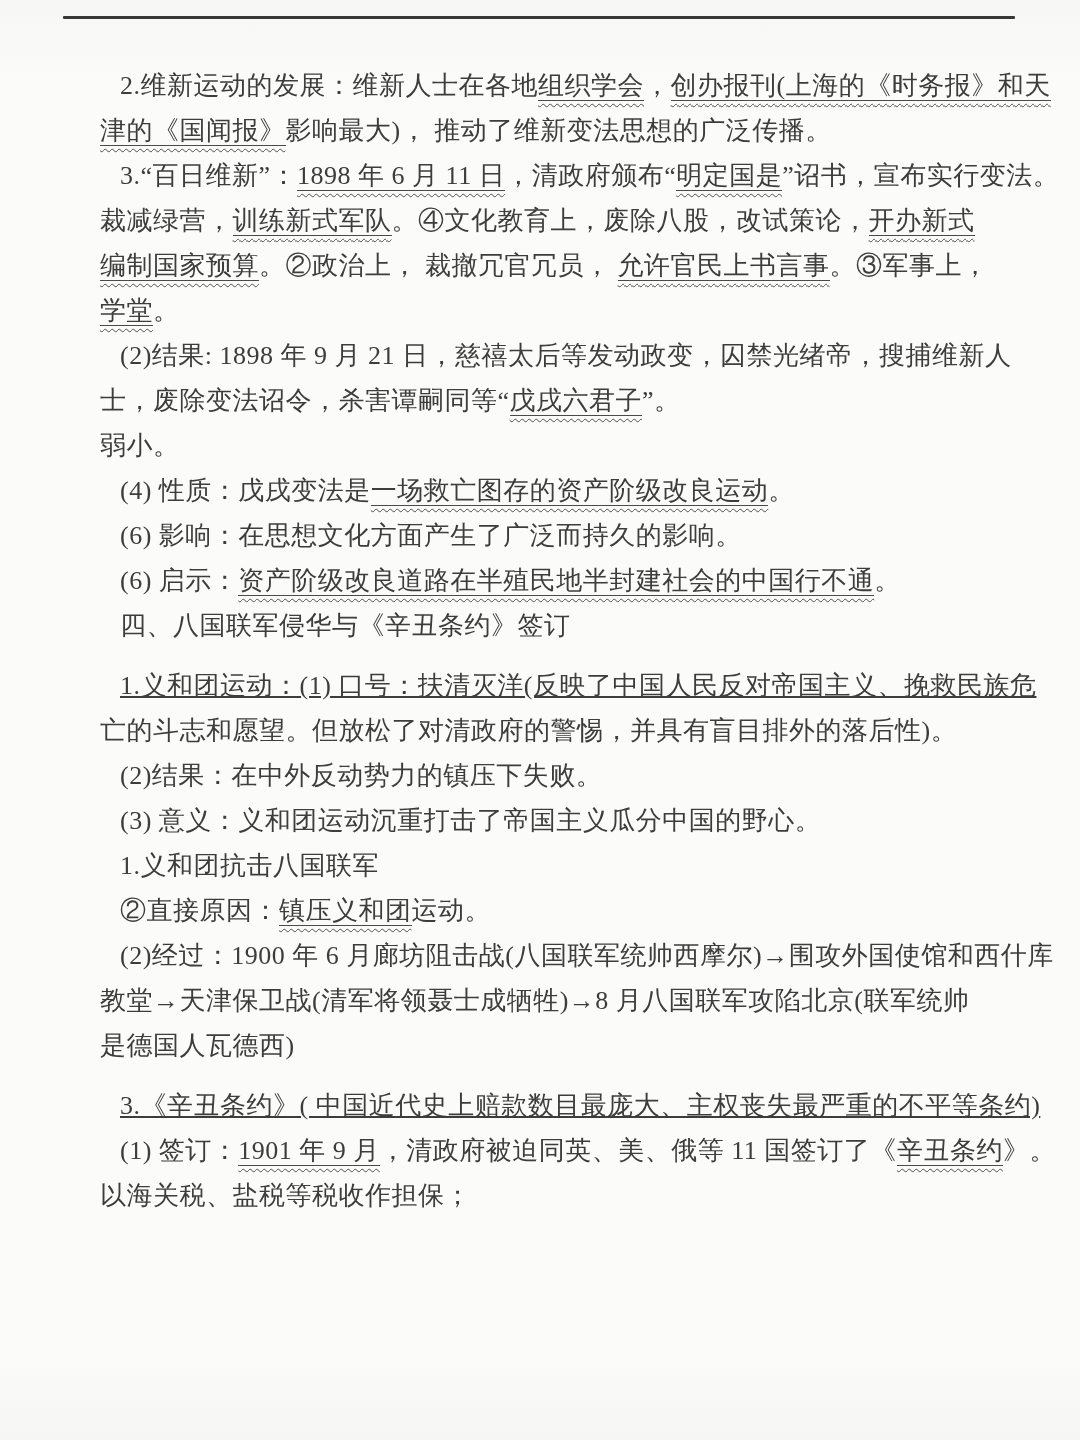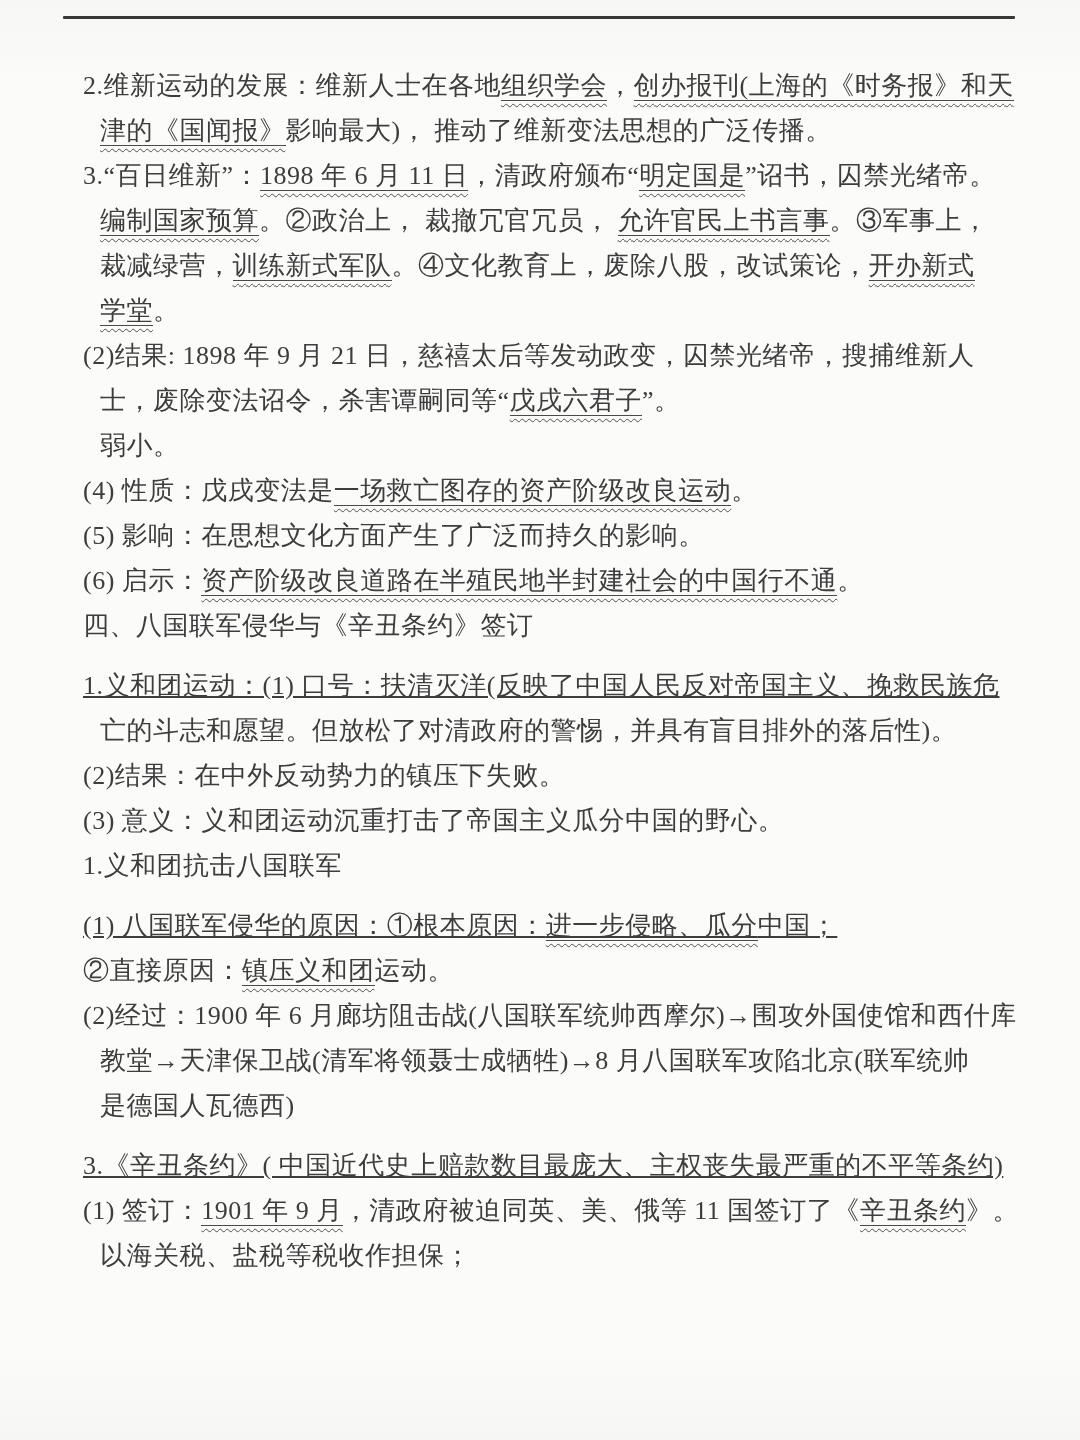--- a/index.html
+++ b/index.html
@@ -33,7 +33,7 @@
     height: 45px;
     line-height: 45px;
     font-size: 26px;
-    margin-left: 83px;
+    margin-left: 120px;
     margin-right: 40px;
     white-space: nowrap;
     letter-spacing: 0.5px;

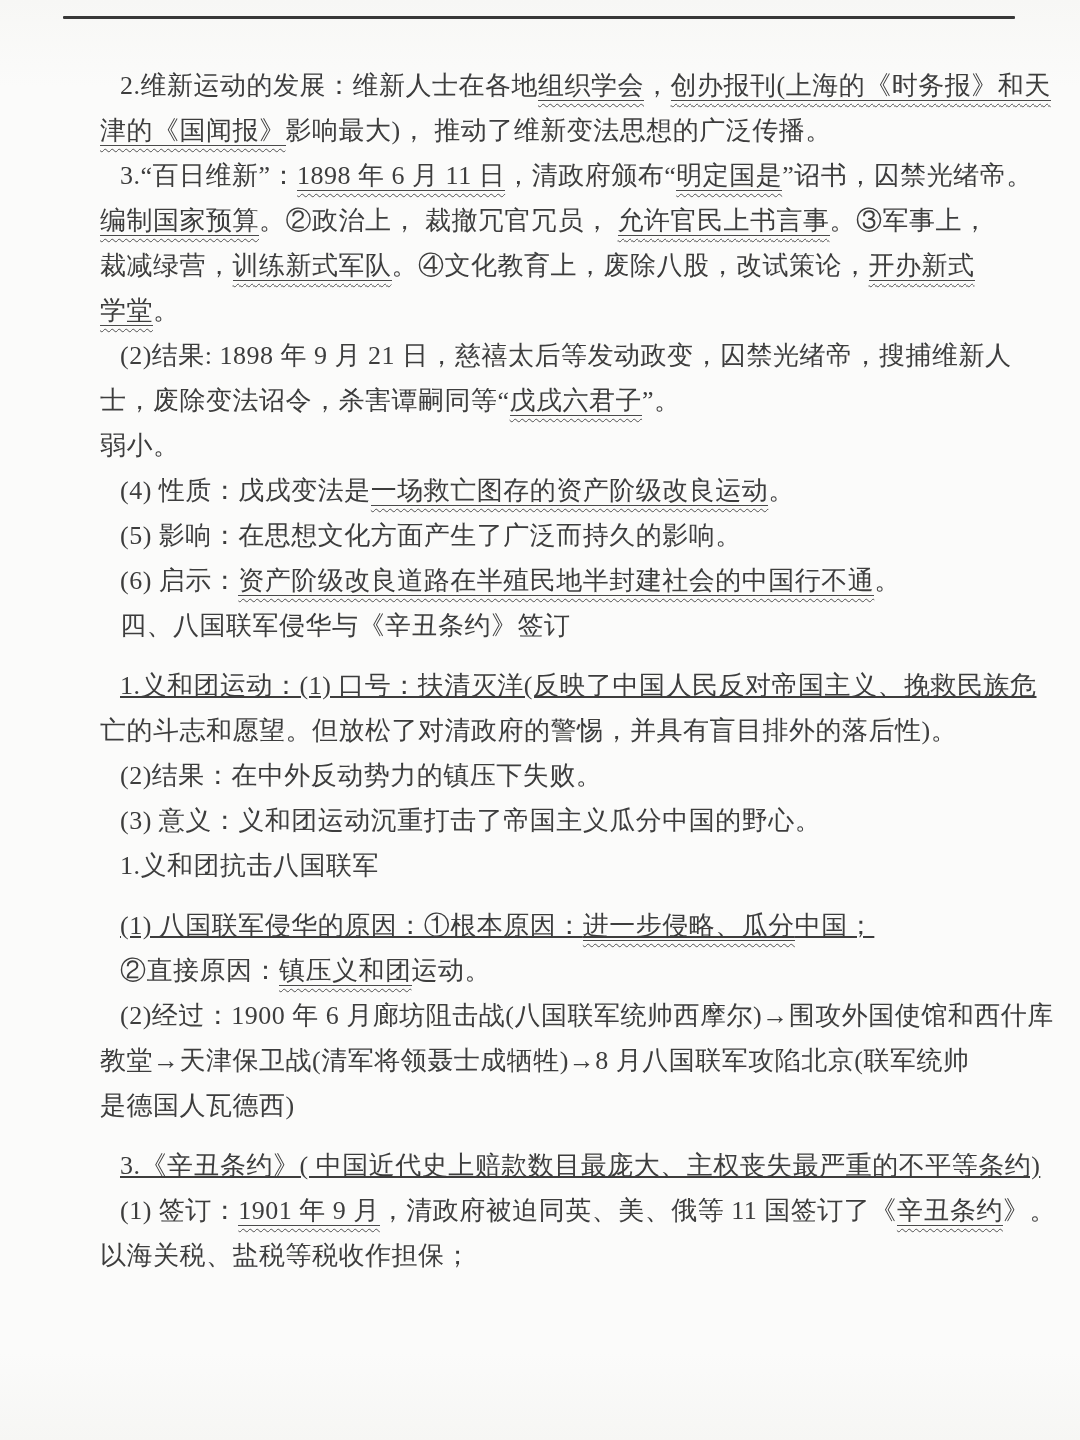--- a/index.html
+++ b/index.html
@@ -56,7 +56,7 @@
 <div class="doc-body">
     <div class="line"><span>2.维新运动的发展：维新人士在各地</span><span class="u">组织学会</span><span>，</span><span class="u">创办报刊(上海的《时务报》和天</span></div>
     <div class="line indent"><span class="u">津的《国闻报》</span><span>影响最大)， 推动了维新变法思想的广泛传播。</span></div>
-    <div class="line"><span>3.“百日维新”：</span><span class="u">1898 年 6 月 11 日</span><span>，清政府颁布“</span><span class="u">明定国是</span><span>”诏书，囚禁光绪帝。</span></div>
+    <div class="line"><span>3.“百日维新”：</span><span class="u">1898 年 6 月 11 日</span><span>，清政府颁布“</span><span class="u">明定国是</span><span>”诏书，宣布实行变法。</span></div>
     <div class="line indent"><span class="u">编制国家预算</span><span>。②政治上， 裁撤冗官冗员， </span><span class="u">允许官民上书言事</span><span>。③军事上，</span></div>
     <div class="line indent"><span>裁减绿营，</span><span class="u">训练新式军队</span><span>。④文化教育上，废除八股，改试策论，</span><span class="u">开办新式</span></div>
     <div class="line indent"><span class="u">学堂</span><span>。</span></div>

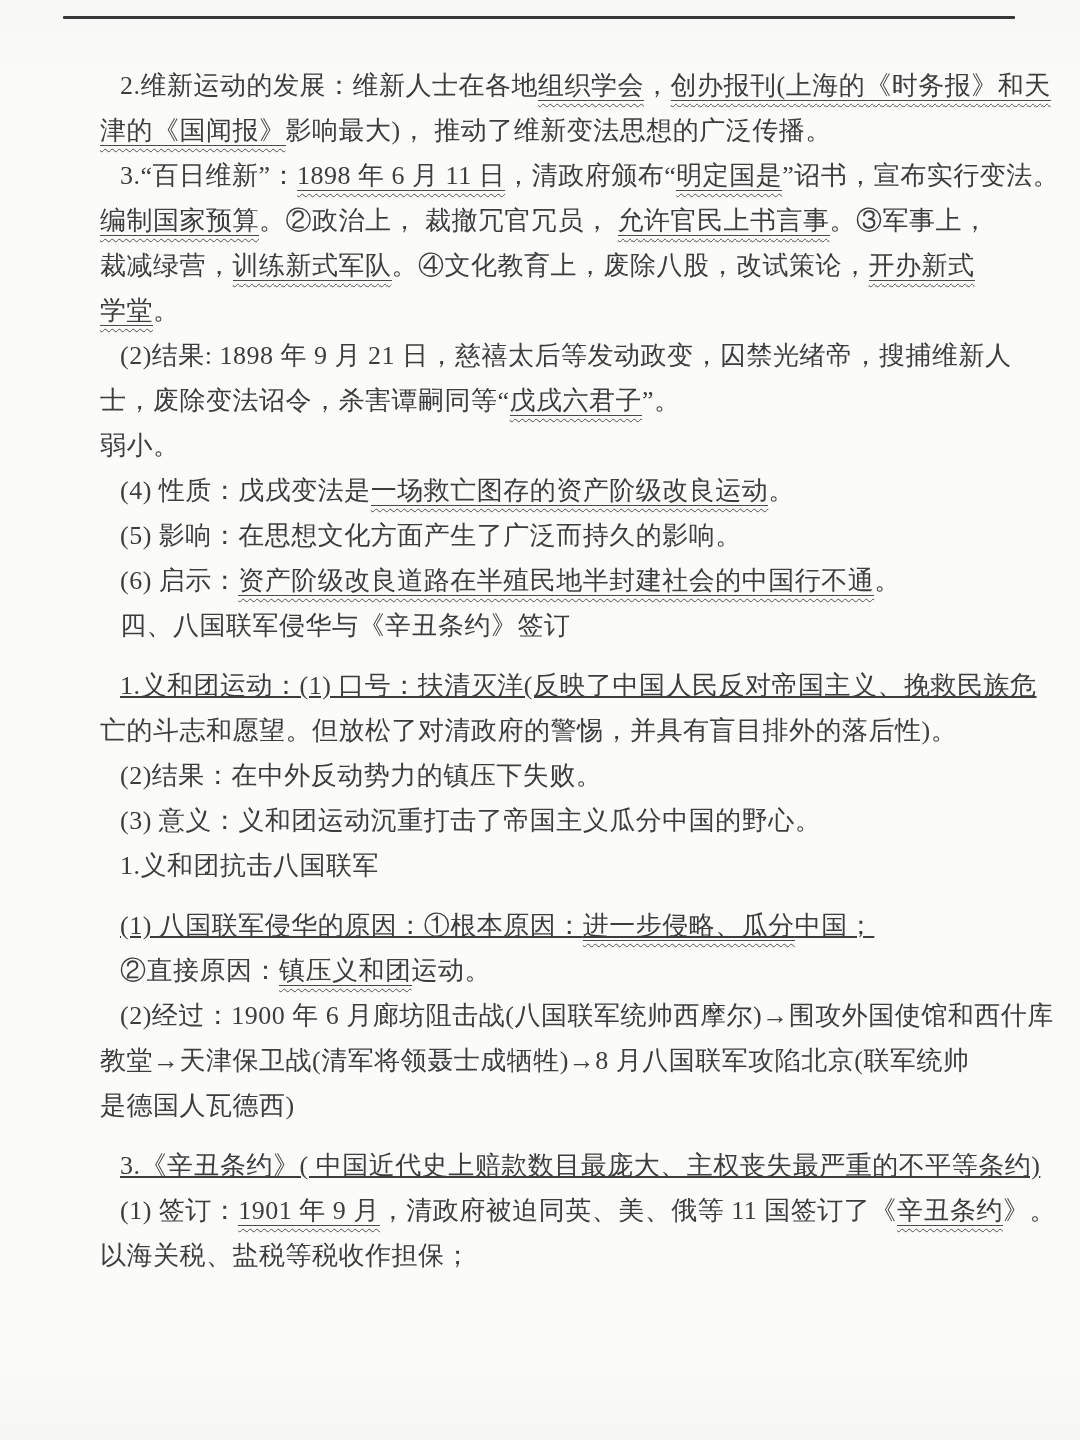--- a/index.html
+++ b/index.html
@@ -57,8 +57,8 @@
     <div class="line"><span>2.维新运动的发展：维新人士在各地</span><span class="u">组织学会</span><span>，</span><span class="u">创办报刊(上海的《时务报》和天</span></div>
     <div class="line indent"><span class="u">津的《国闻报》</span><span>影响最大)， 推动了维新变法思想的广泛传播。</span></div>
     <div class="line"><span>3.“百日维新”：</span><span class="u">1898 年 6 月 11 日</span><span>，清政府颁布“</span><span class="u">明定国是</span><span>”诏书，宣布实行变法。</span></div>
+    <div class="line indent"><span>裁减绿营，</span><span class="u">训练新式军队</span><span>。④文化教育上，废除八股，改试策论，</span><span class="u">开办新式</span></div>
     <div class="line indent"><span class="u">编制国家预算</span><span>。②政治上， 裁撤冗官冗员， </span><span class="u">允许官民上书言事</span><span>。③军事上，</span></div>
-    <div class="line indent"><span>裁减绿营，</span><span class="u">训练新式军队</span><span>。④文化教育上，废除八股，改试策论，</span><span class="u">开办新式</span></div>
     <div class="line indent"><span class="u">学堂</span><span>。</span></div>
     <div class="line"><span>(2)结果: 1898 年 9 月 21 日，慈禧太后等发动政变，囚禁光绪帝，搜捕维新人</span></div>
     <div class="line indent"><span>士，废除变法诏令，杀害谭嗣同等“</span><span class="u">戊戌六君子</span><span>”。</span></div>

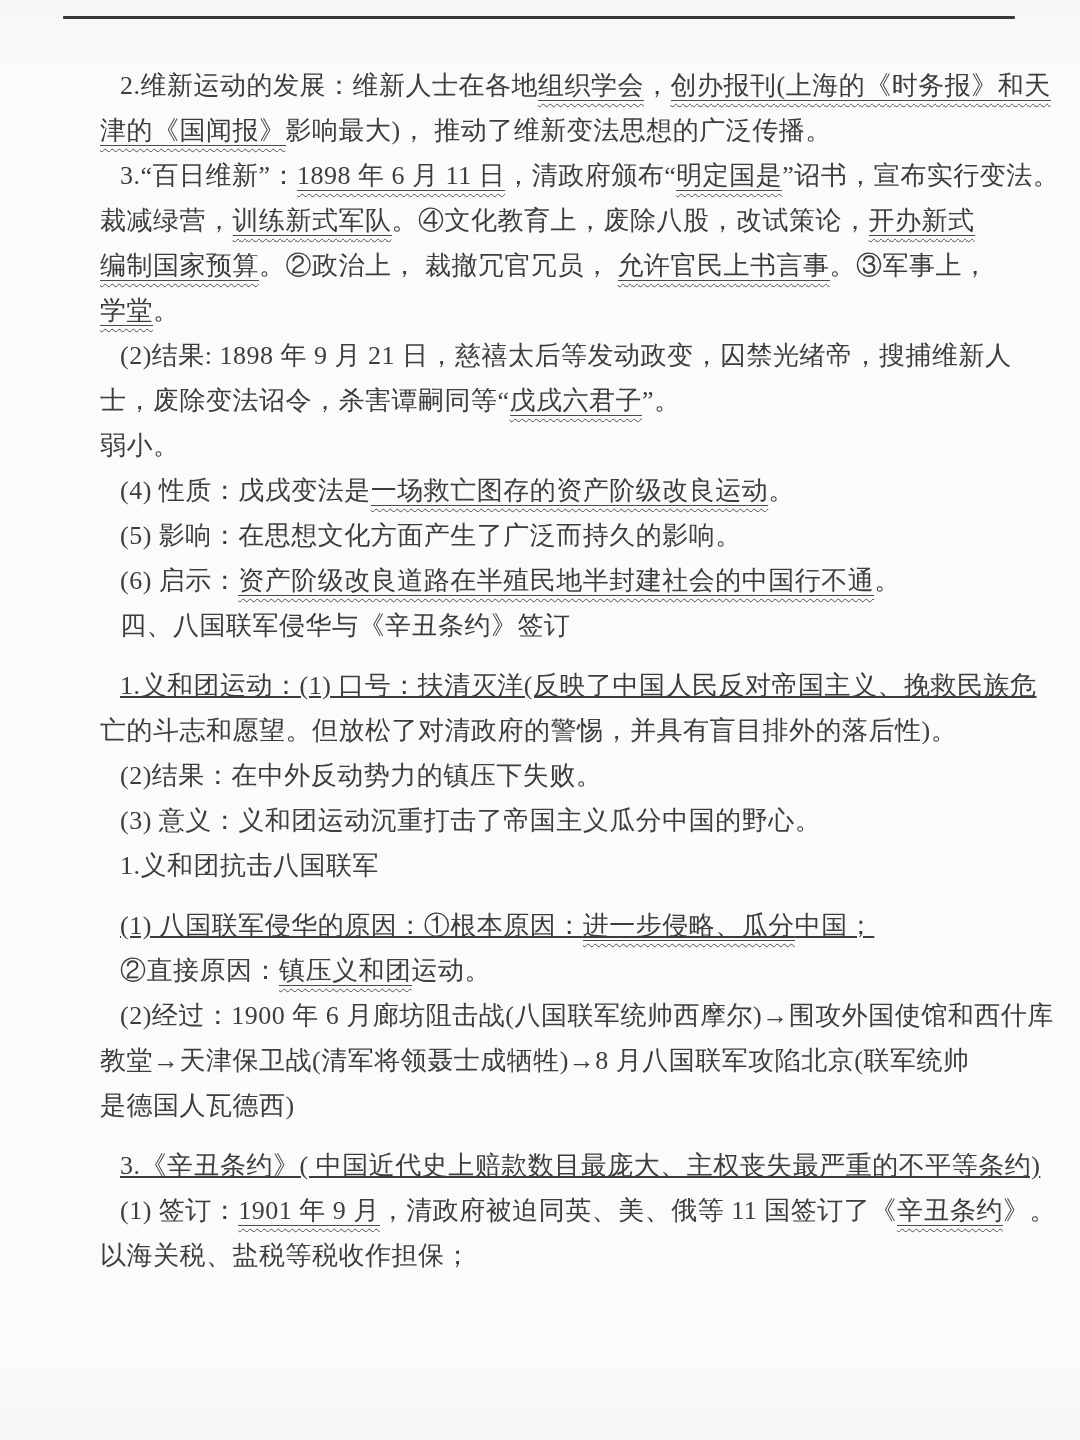--- a/index.html
+++ b/index.html
@@ -64,7 +64,7 @@
     <div class="line indent"><span>士，废除变法诏令，杀害谭嗣同等“</span><span class="u">戊戌六君子</span><span>”。</span></div>
     <div class="line indent"><span>弱小。</span></div>
     <div class="line"><span>(4) 性质：戊戌变法是</span><span class="u">一场救亡图存的资产阶级改良运动</span><span>。</span></div>
-    <div class="line"><span>(5) 影响：在思想文化方面产生了广泛而持久的影响。</span></div>
+    <div class="line"><span>(6) 影响：在思想文化方面产生了广泛而持久的影响。</span></div>
     <div class="line"><span>(6) 启示：</span><span class="u">资产阶级改良道路在半殖民地半封建社会的中国行不通</span><span>。</span></div>
     <div class="line"><span>四、八国联军侵华与《辛丑条约》签订</span></div>
     <div class="line gap"><span>1.义和团运动：(1) 口号：扶清灭洋(反映了中国人民反对帝国主义、挽救民族危</span></div>

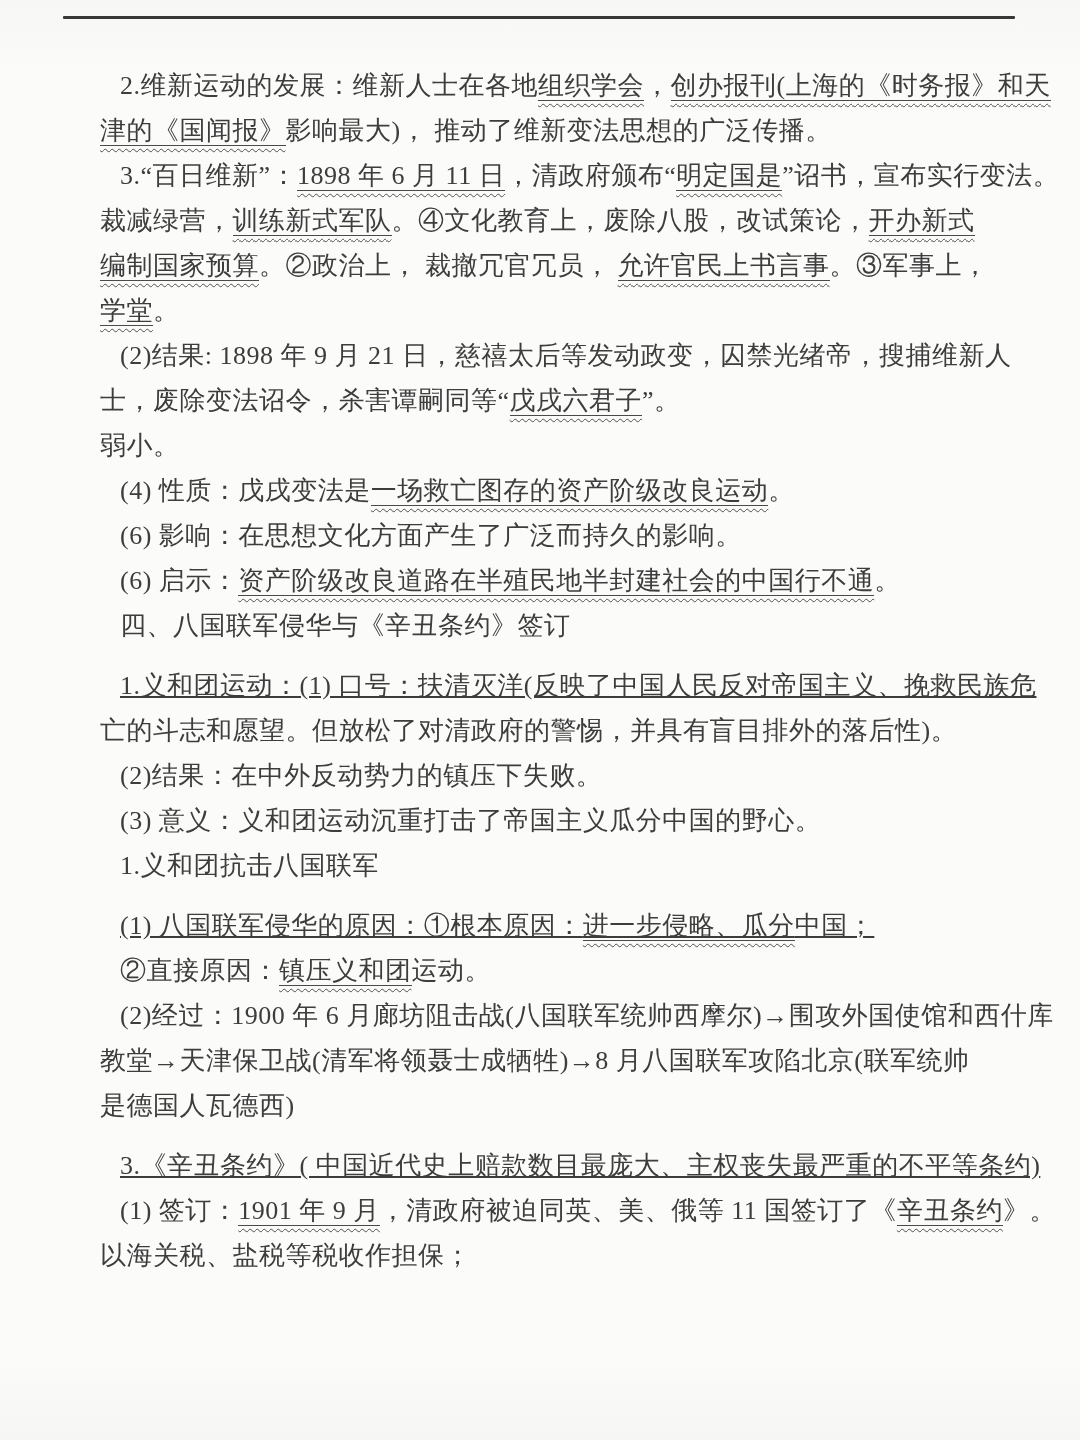--- a/index.html
+++ b/index.html
@@ -72,7 +72,6 @@
     <div class="line"><span>(2)结果：在中外反动势力的镇压下失败。</span></div>
     <div class="line"><span>(3) 意义：义和团运动沉重打击了帝国主义瓜分中国的野心。</span></div>
     <div class="line"><span>1.义和团抗击八国联军</span></div>
-    <div class="line gap"><span>(1) 八国联军侵华的原因：①根本原因：</span><span class="u">进一步侵略、瓜分</span><span>中国；</span></div>
     <div class="line"><span>②直接原因：</span><span class="u">镇压义和团</span><span>运动。</span></div>
     <div class="line"><span>(2)经过：1900 年 6 月廊坊阻击战(八国联军统帅西摩尔)→围攻外国使馆和西什库</span></div>
     <div class="line indent"><span>教堂→天津保卫战(清军将领聂士成牺牲)→8 月八国联军攻陷北京(联军统帅</span></div>

